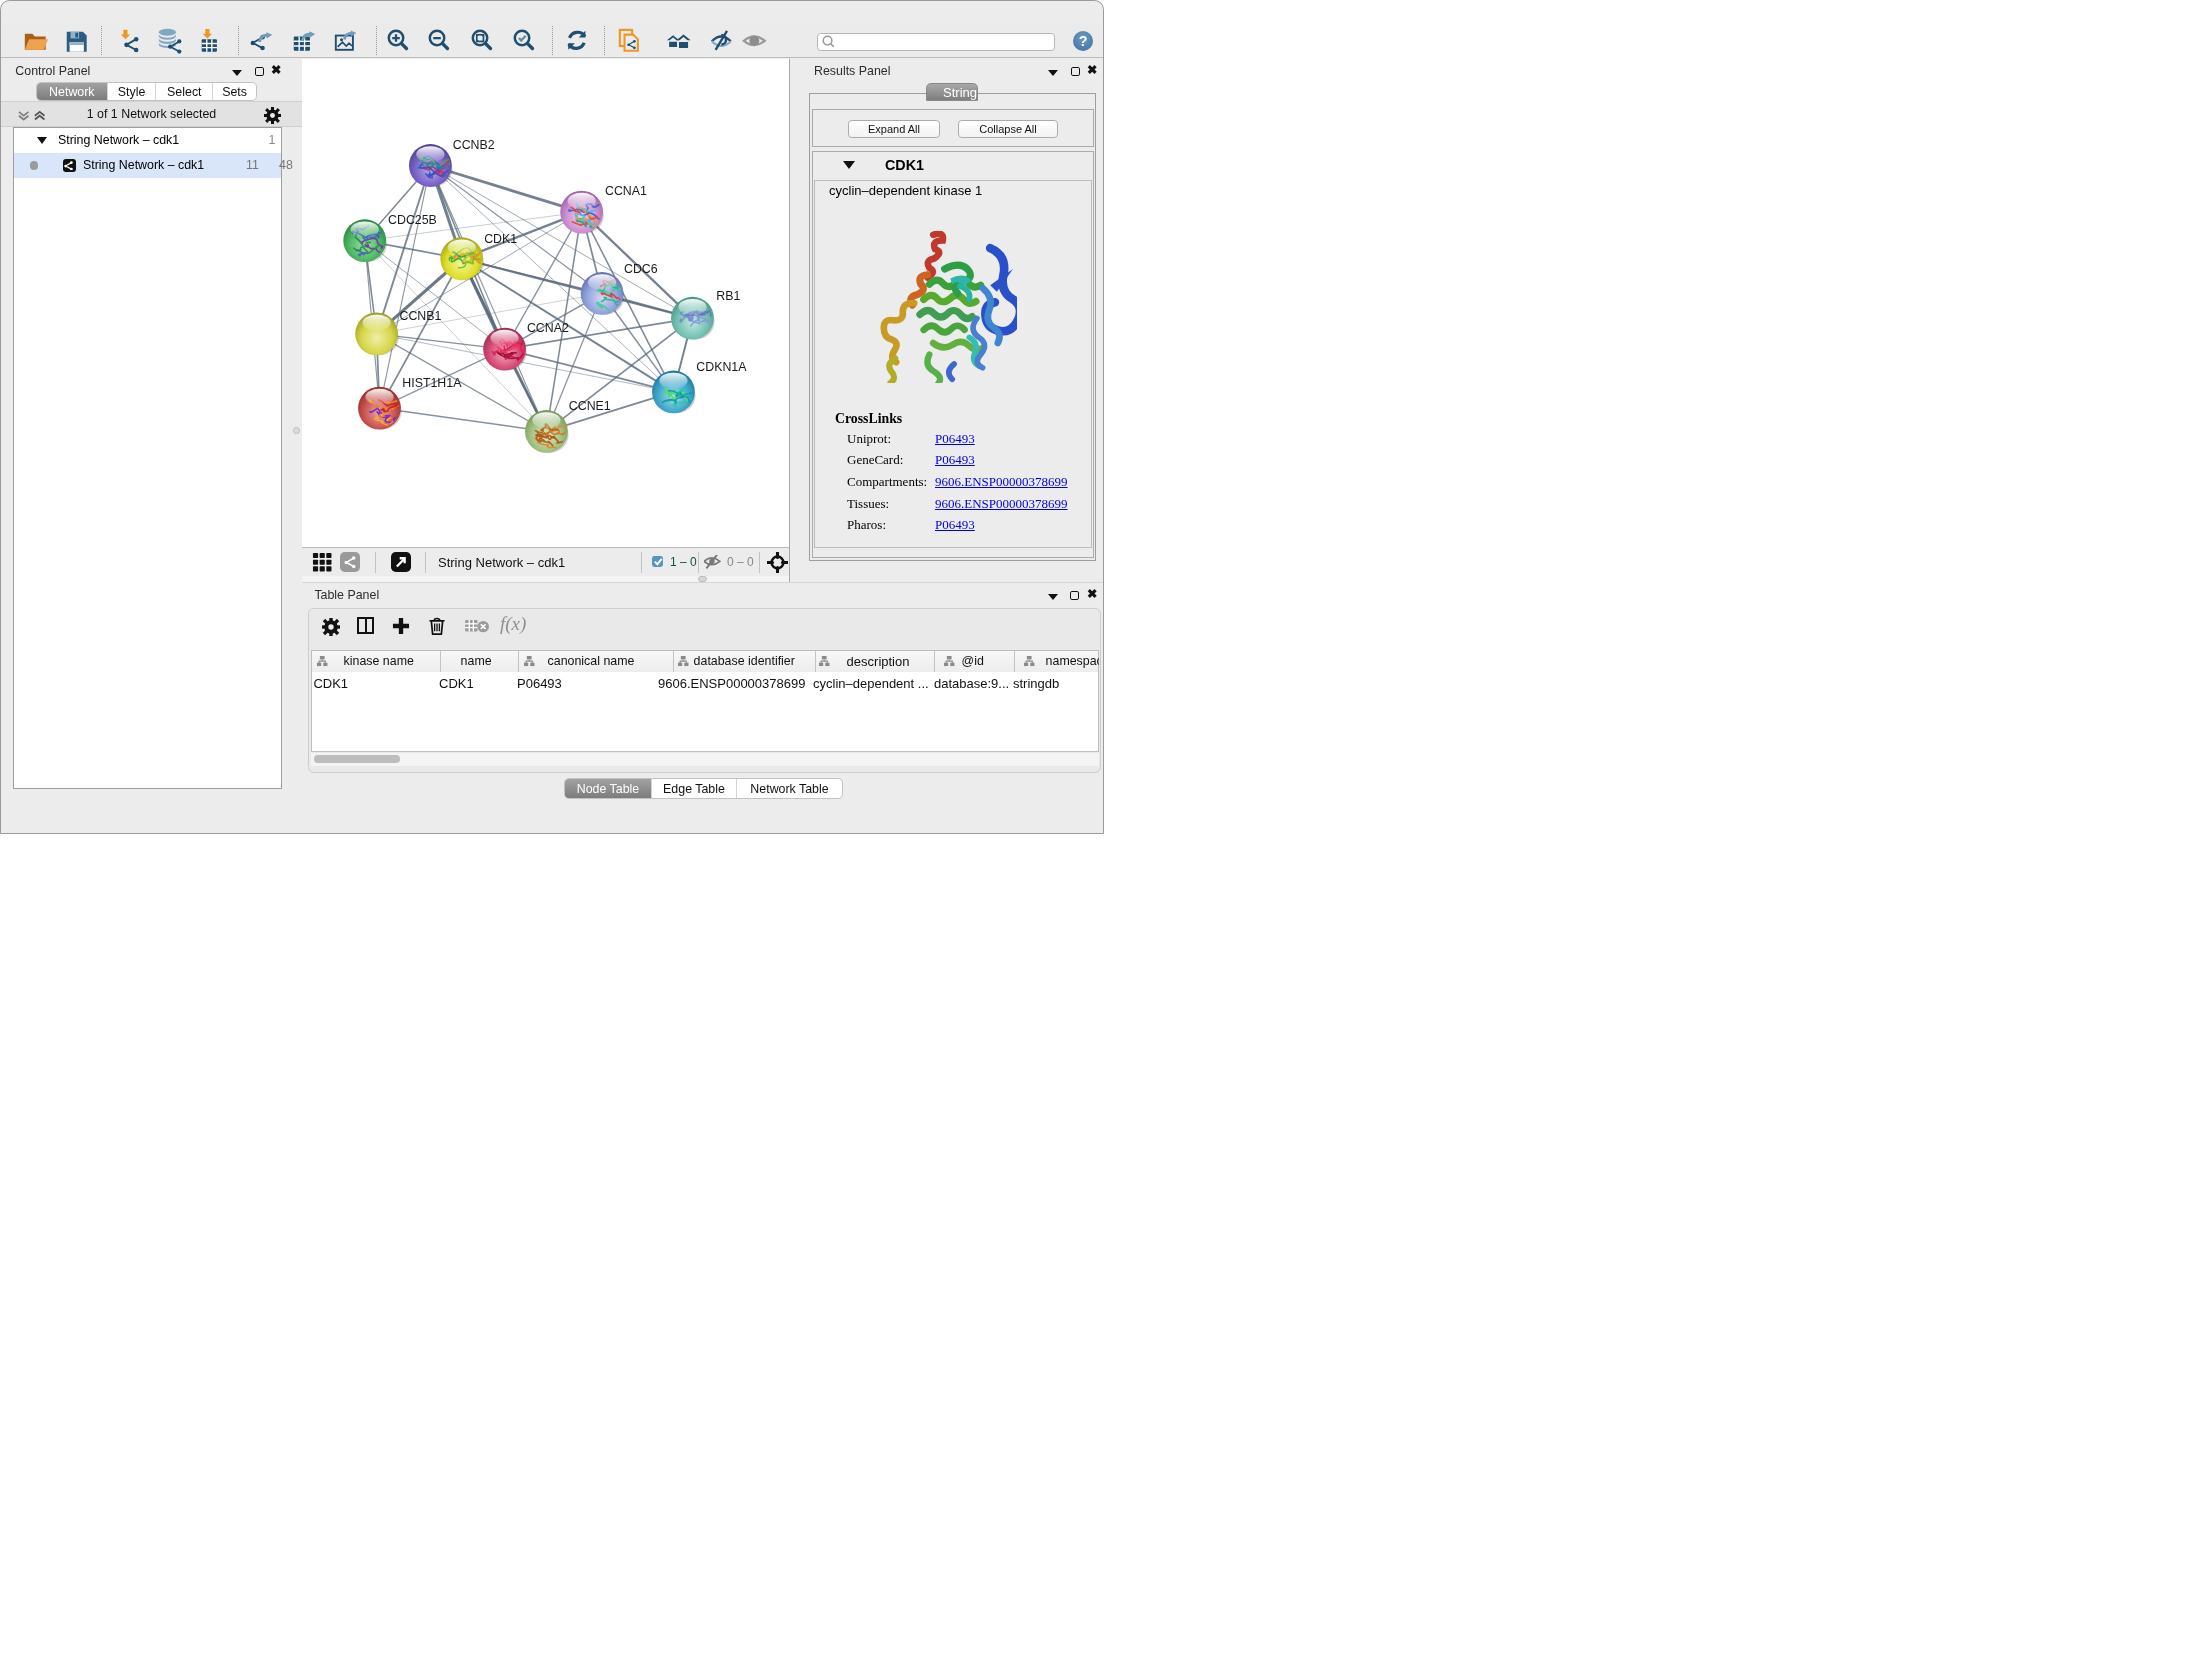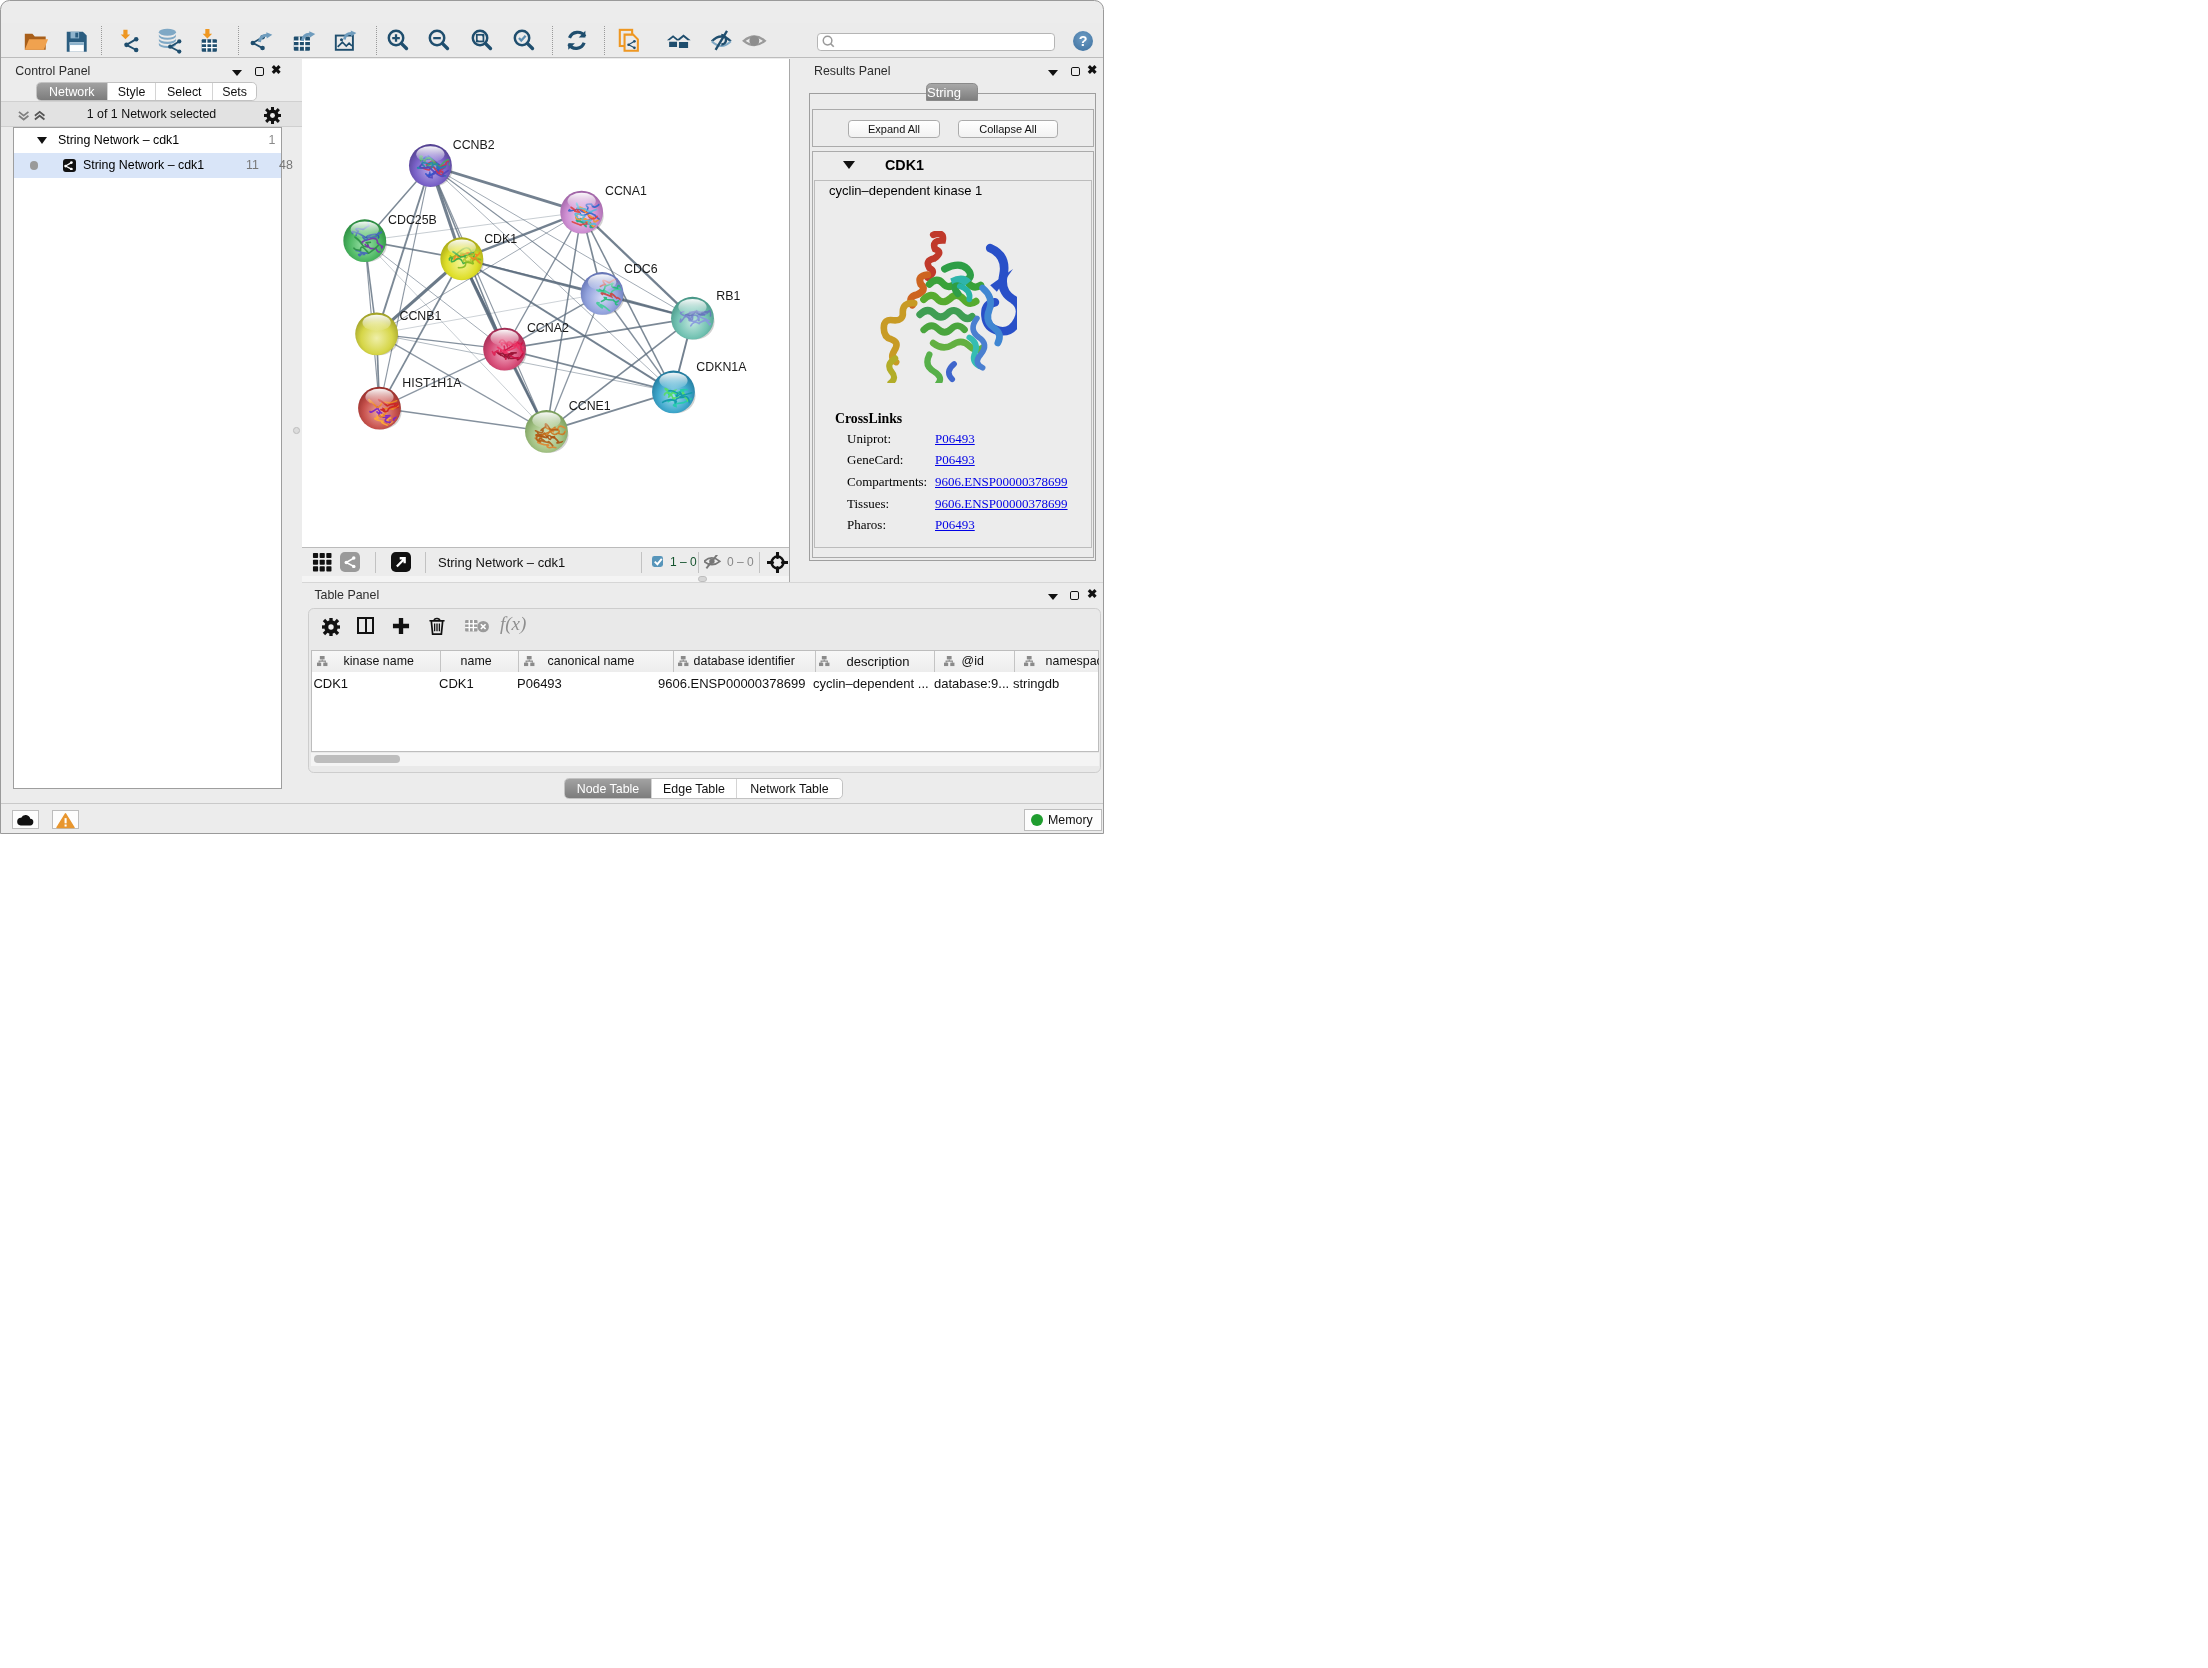--- a/index.html
+++ b/index.html
@@ -593,7 +593,7 @@
       <div style="position:absolute;left:258px;top:10.5px;width:0;height:0;border-left:5.2px solid transparent;border-right:5.2px solid transparent;border-top:6.7px solid #111"></div>
       <div style="position:absolute;left:281px;top:7.6px;width:8.6px;height:9.5px;border:1.7px solid #111;border-radius:1.9px"></div>
       <div class="xbt" style="position:absolute;left:297px;top:2.9px">✖</div>
-      <div style="position:absolute;left:136px;top:24px;width:52px;height:18px;z-index:3;background:linear-gradient(#a8a8a8,#7e7e7e);border:1px solid #8a8a8a;border-radius:4.8px 4.8px 0 0;color:#fff;font-size:13px;text-align:left;line-height:17px">String</div>
+      <div style="position:absolute;left:136px;top:24px;width:52px;height:18px;z-index:3;background:linear-gradient(#a8a8a8,#7e7e7e);border:1px solid #8a8a8a;border-radius:4.8px 4.8px 0 0;color:#fff;font-size:13px;text-align:right;line-height:17px">String</div>
       <div style="position:absolute;left:19px;top:34px;width:287px;height:468px;border:1px solid #9e9e9e;background:#ececec"></div>
       <div style="position:absolute;left:22px;top:50px;width:282px;height:38px;border:1px solid #ababab"></div>
       <div class="btn" style="left:58px;top:61px;width:92px;height:18px;line-height:17px">Expand All</div>

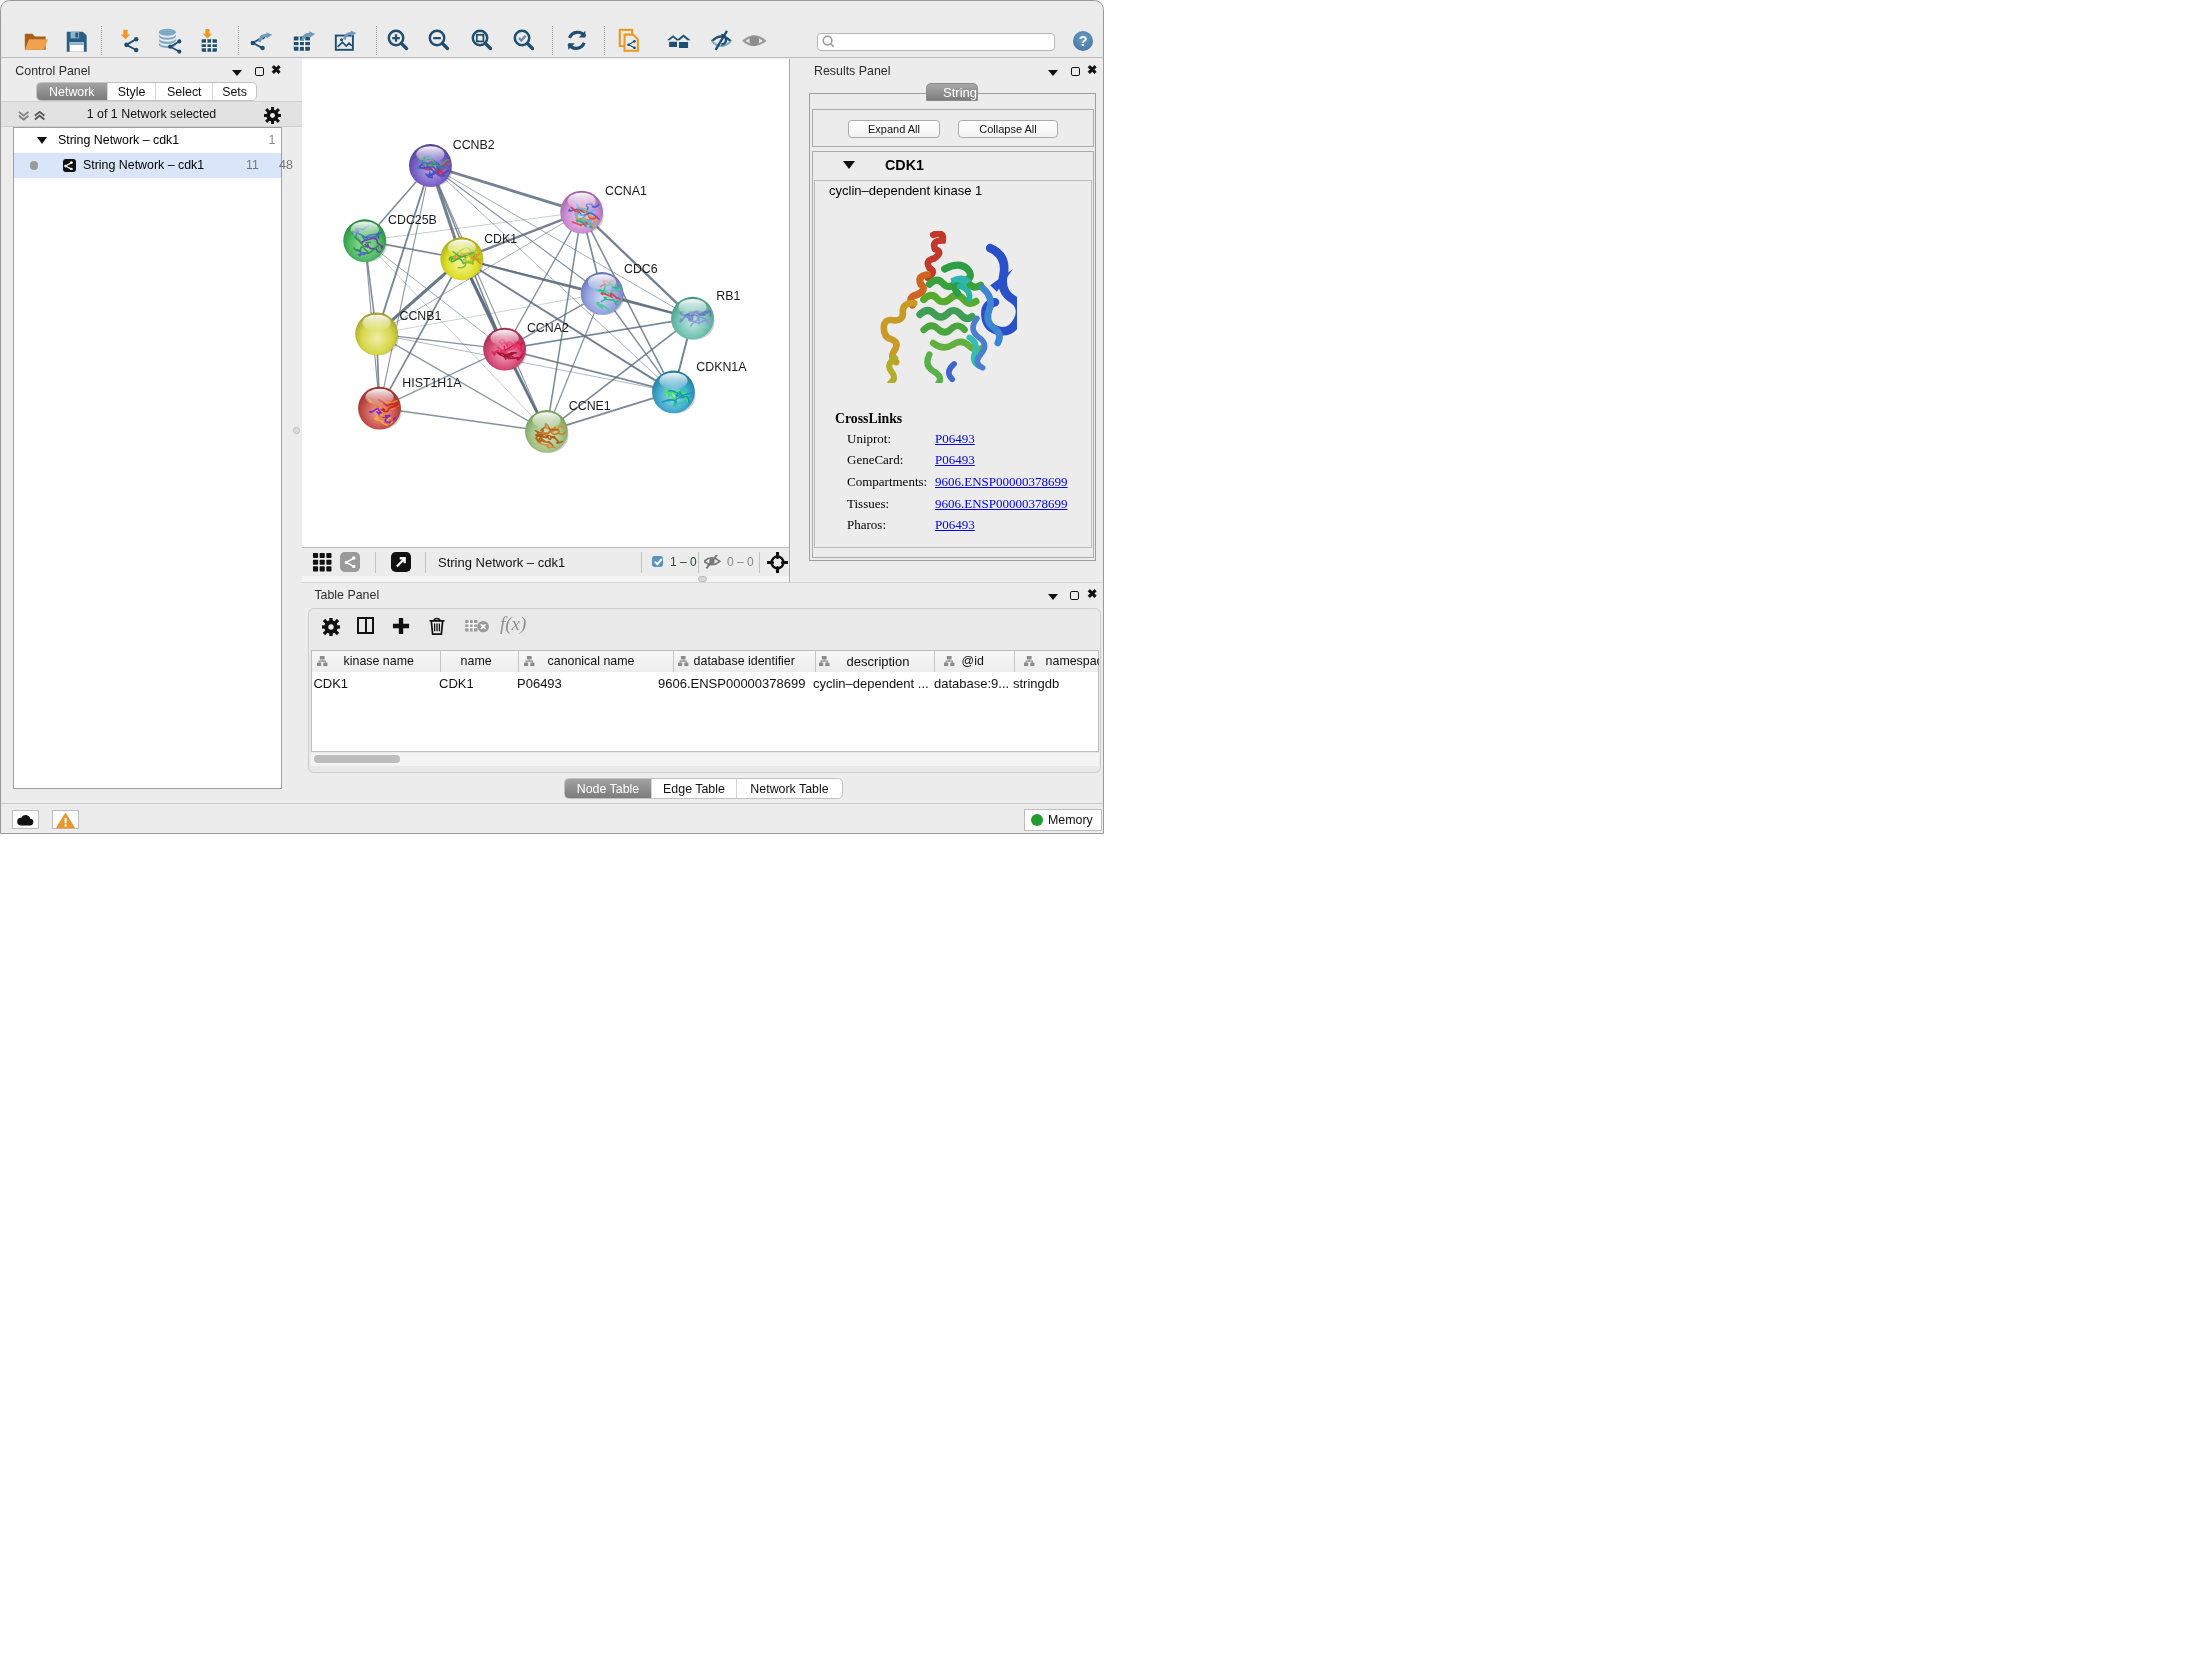--- a/index.html
+++ b/index.html
@@ -742,21 +742,6 @@
         <div class="tab" style="width:106px;line-height:20px">Network Table</div>
       </div>
     </div>
-    <div id="bottombar">
-      <div style="position:absolute;left:10.5px;top:6.2px;width:27.6px;height:19px;background:#fdfdfd;border:1px solid #bdbdbd"></div>
-      <svg style="position:absolute;left:14.3px;top:9.5px" width="21" height="13.3" viewBox="0 0 22 14">
-        <path d="M6 12 a4 4 0 0 1 .5-8 a5 5 0 0 1 9.5 1 a3.4 3.4 0 0 1 -.5 7 z" fill="#111"></path>
-      </svg>
-      <div style="position:absolute;left:51px;top:6.2px;width:27px;height:19px;background:#fdfdfd;border:1px solid #bdbdbd"></div>
-      <svg style="position:absolute;left:55px;top:7.6px" width="19" height="17" viewBox="0 0 20 18">
-        <path d="M10 2 L19 16.5 H1 Z" fill="#e8962e" stroke="#e8962e" stroke-width="1.6" stroke-linejoin="round"></path>
-        <rect x="9" y="6.5" width="2.2" height="5.5" fill="#fff"></rect>
-        <rect x="9" y="13.2" width="2.2" height="2.2" fill="#fff"></rect>
-      </svg>
-      <div style="position:absolute;left:1023px;top:4.8px;width:78px;height:22px;background:#fdfdfd;border:1px solid #bdbdbd"></div>
-      <div style="position:absolute;left:1030px;top:9.5px;width:12.4px;height:12.4px;border-radius:50%;background:#1f9d2f"></div>
-      <div style="position:absolute;left:1047px;top:8.6px;font-size:12.4px;color:#111">Memory</div>
-    </div>
   </div>
 
 </body></html>

